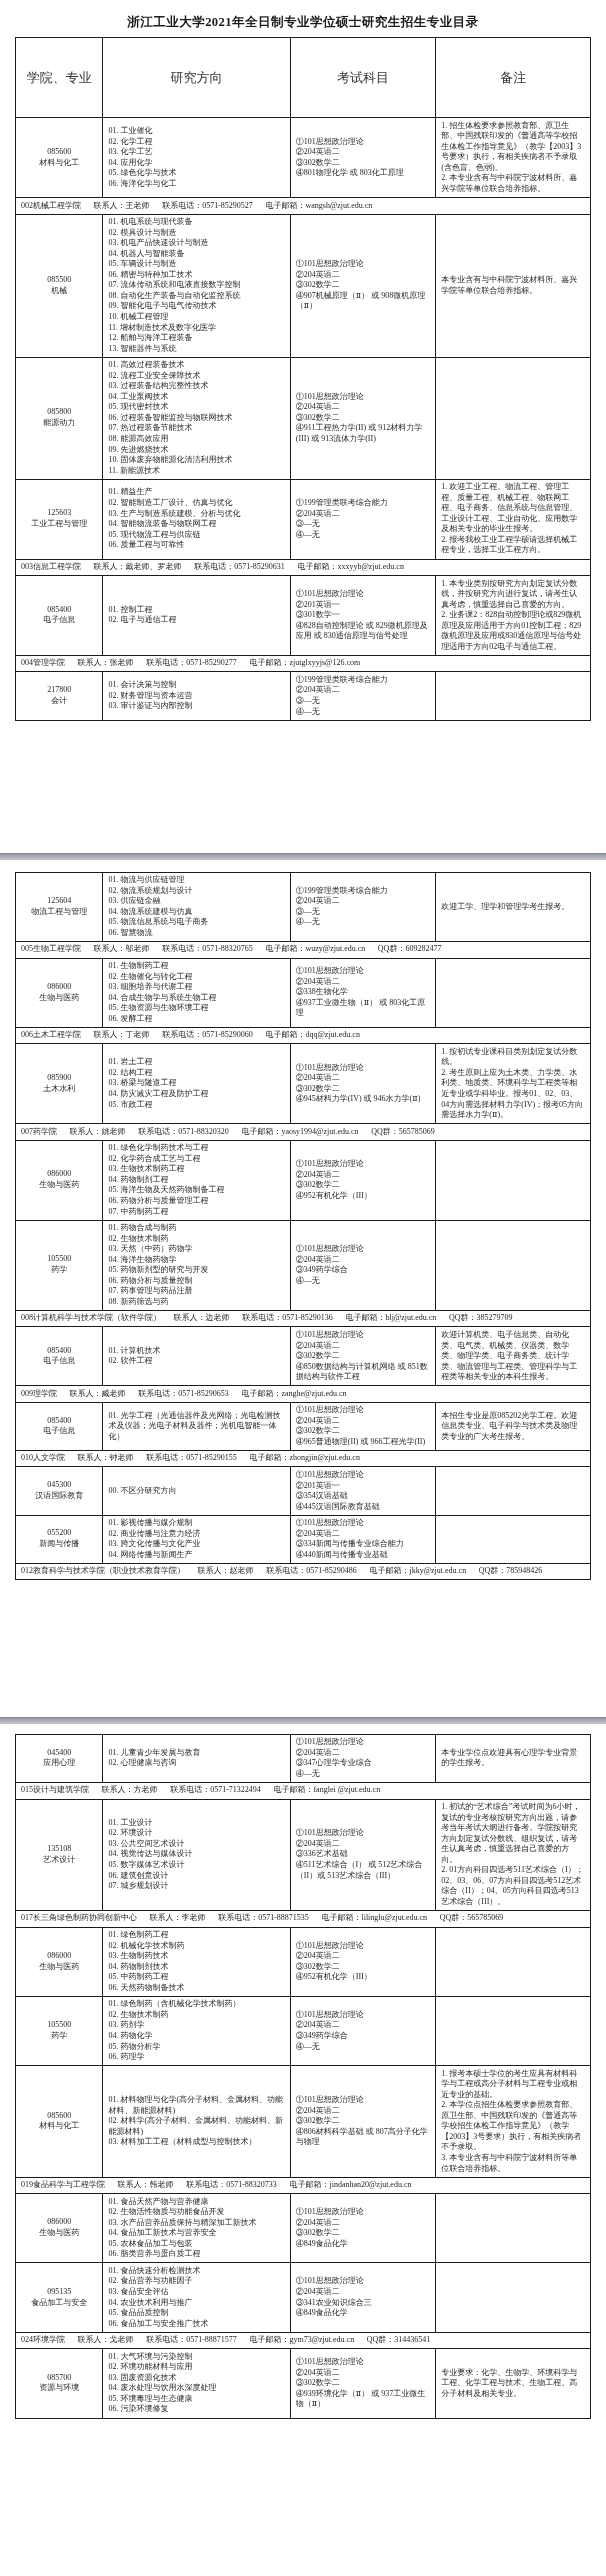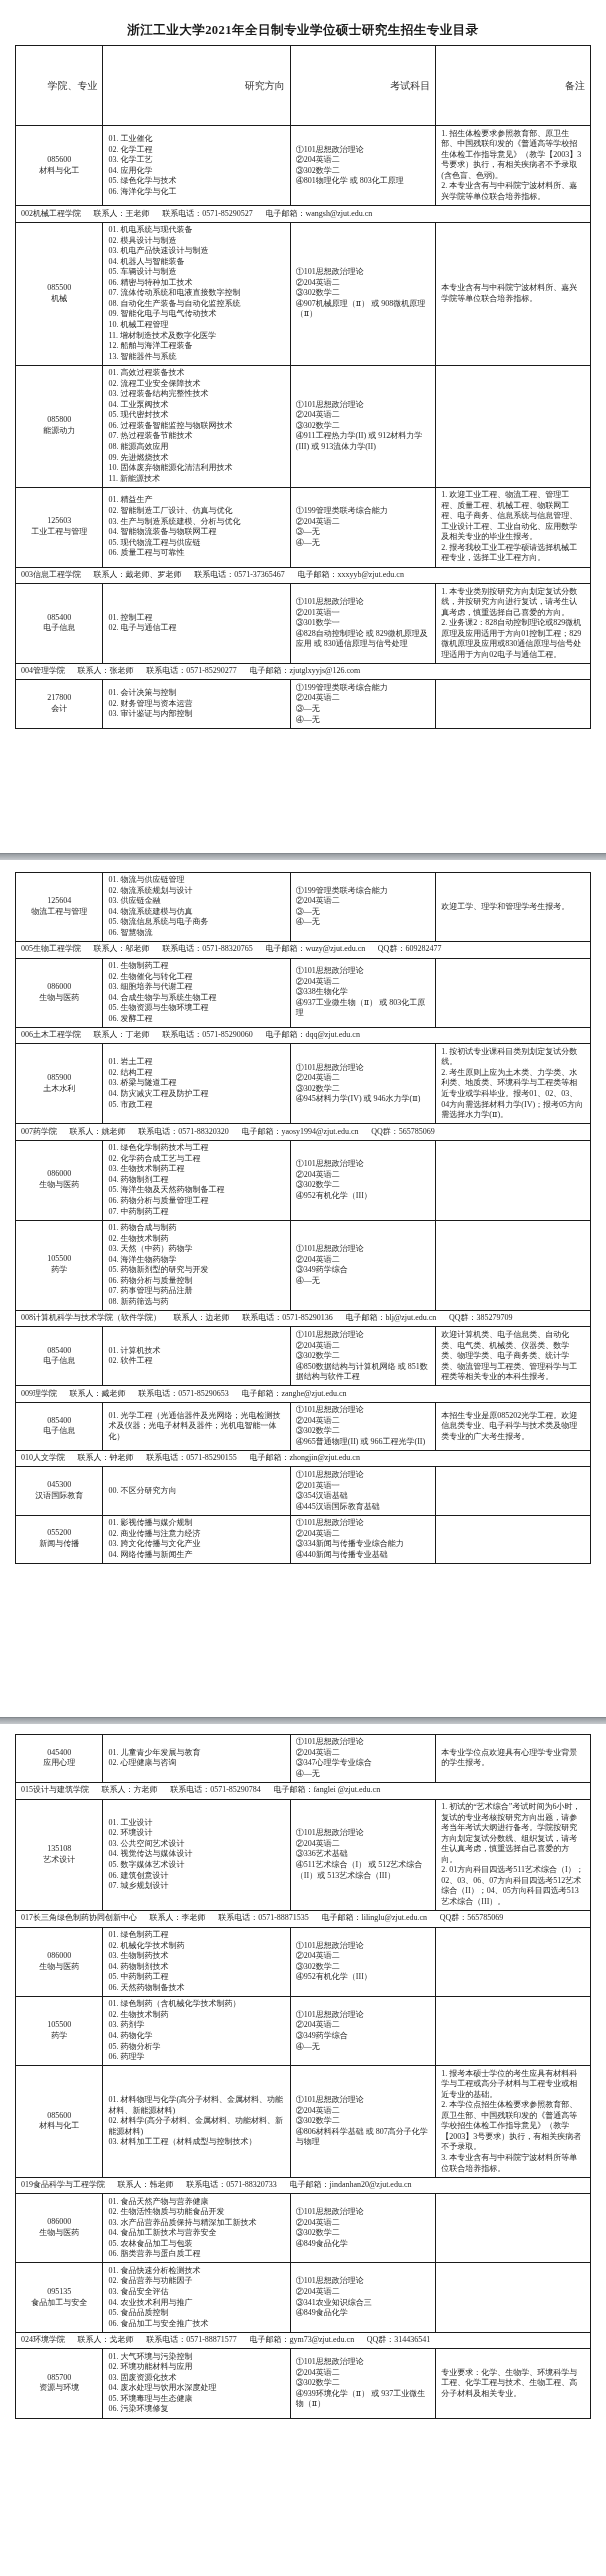--- a/index.html
+++ b/index.html
@@ -20,7 +20,7 @@
 <body>
 
 <main id="doc">
-    <section class="page" style="min-height: 853px; padding-top: 8px;">
+    <section class="page" style="min-height: 853px; padding-top: 0px;">
       <div class="doc-title">浙江工业大学2021年全日制专业学位硕士研究生招生专业目录</div>
       <table class="catalog">
         <colgroup>

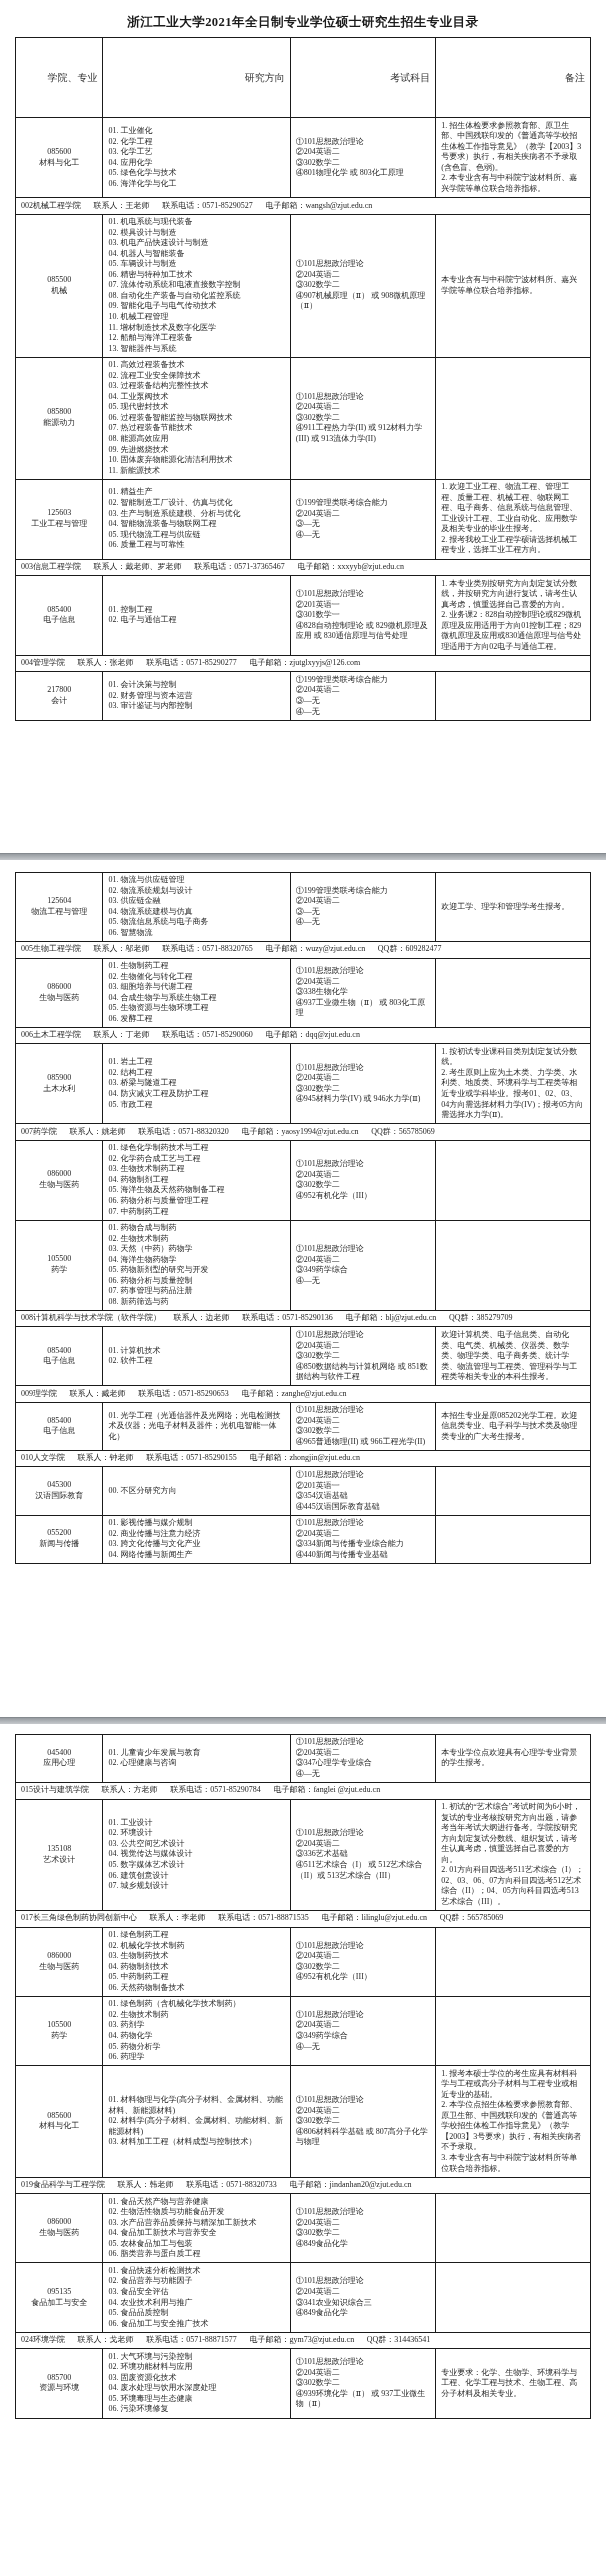--- a/index.html
+++ b/index.html
@@ -9,7 +9,7 @@
   table.catalog{width:100%;border-collapse:collapse;table-layout:fixed;border:1.7px solid #1a1a1a;}
   table.catalog td,table.catalog th{border:1.3px solid #1a1a1a;font-size:8px;line-height:1.32;
     padding:2.5px 5px;vertical-align:middle;text-align:left;font-weight:normal;overflow-wrap:break-word;}
-  tr.header-row th{height:74px;text-align:right;font-size:10px;color:#333;}
+  tr.header-row th{height:74px;text-align:center;font-size:13px;color:#333;}
   td.college-cell{padding:6.7px 5px;font-size:8.3px;}
   td.college-cell span{margin-right:12.6px;}
   td.code-cell div{line-height:1.35;text-align:center;}

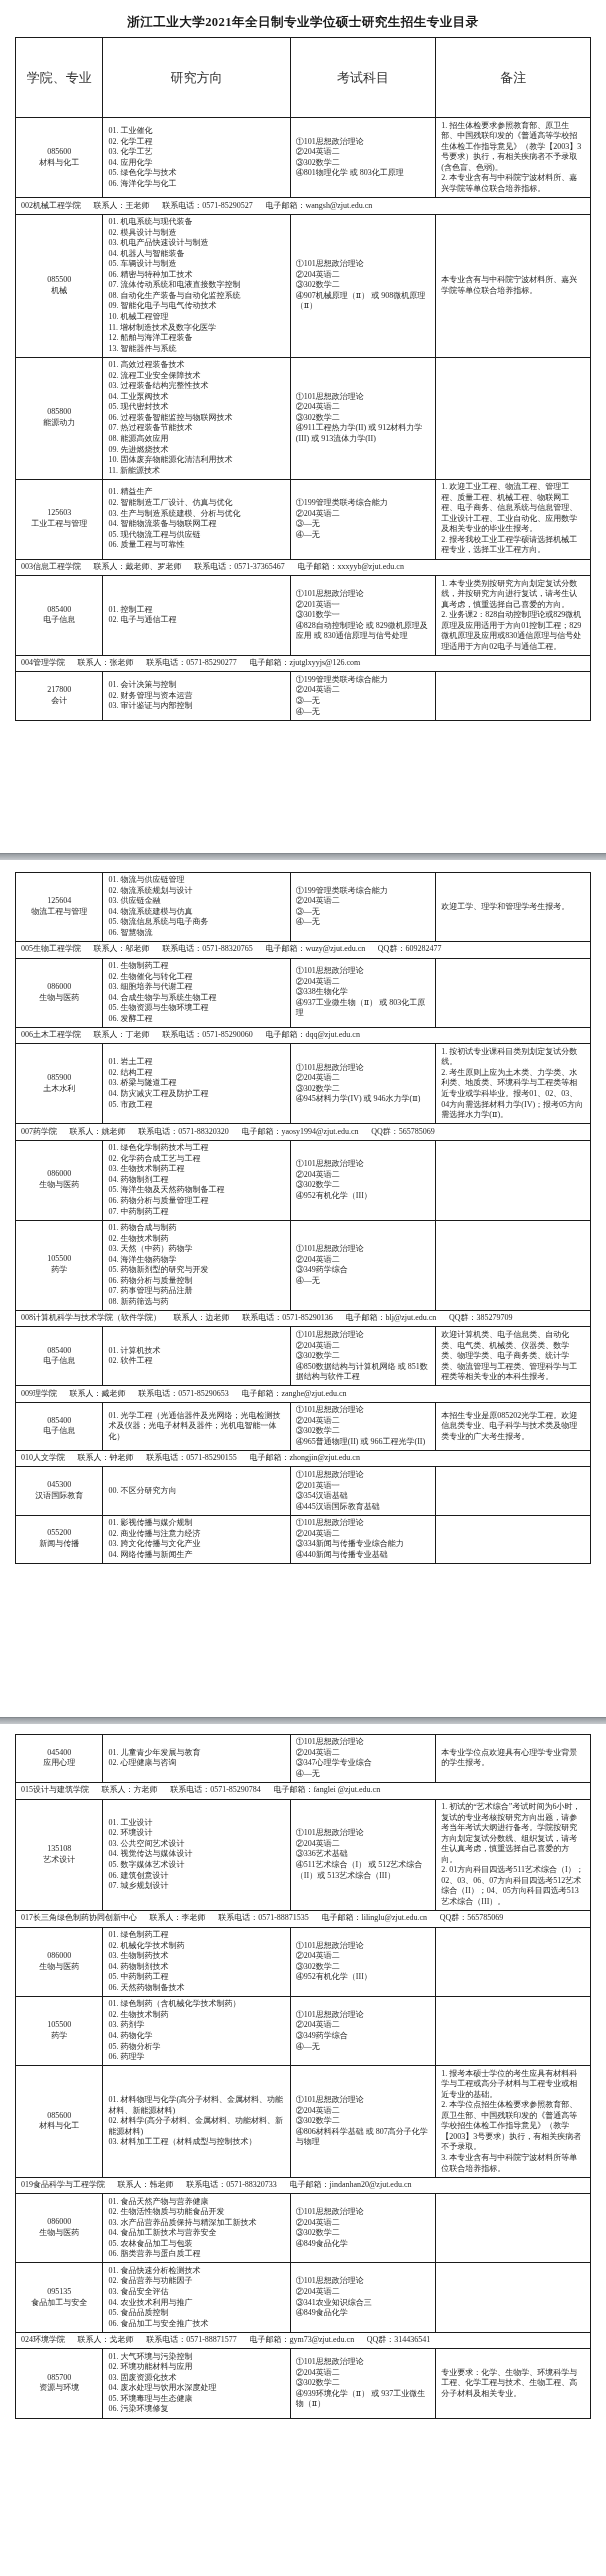--- a/index.html
+++ b/index.html
@@ -144,7 +144,7 @@
             </td>
           </tr>
           <tr>
-            <td class="college-cell" colspan="4"><span>003信息工程学院</span><span>联系人：戴老师、罗老师</span><span>联系电话：0571-37365467</span><span>电子邮箱：xxxyyb@zjut.edu.cn</span></td>
+            <td class="college-cell" colspan="4"><span>003信息工程学院</span><span>联系人：戴老师、罗老师</span><span>联系电话：0571-85290631</span><span>电子邮箱：xxxyyb@zjut.edu.cn</span></td>
           </tr>
           <tr>
             <td class="code-cell">

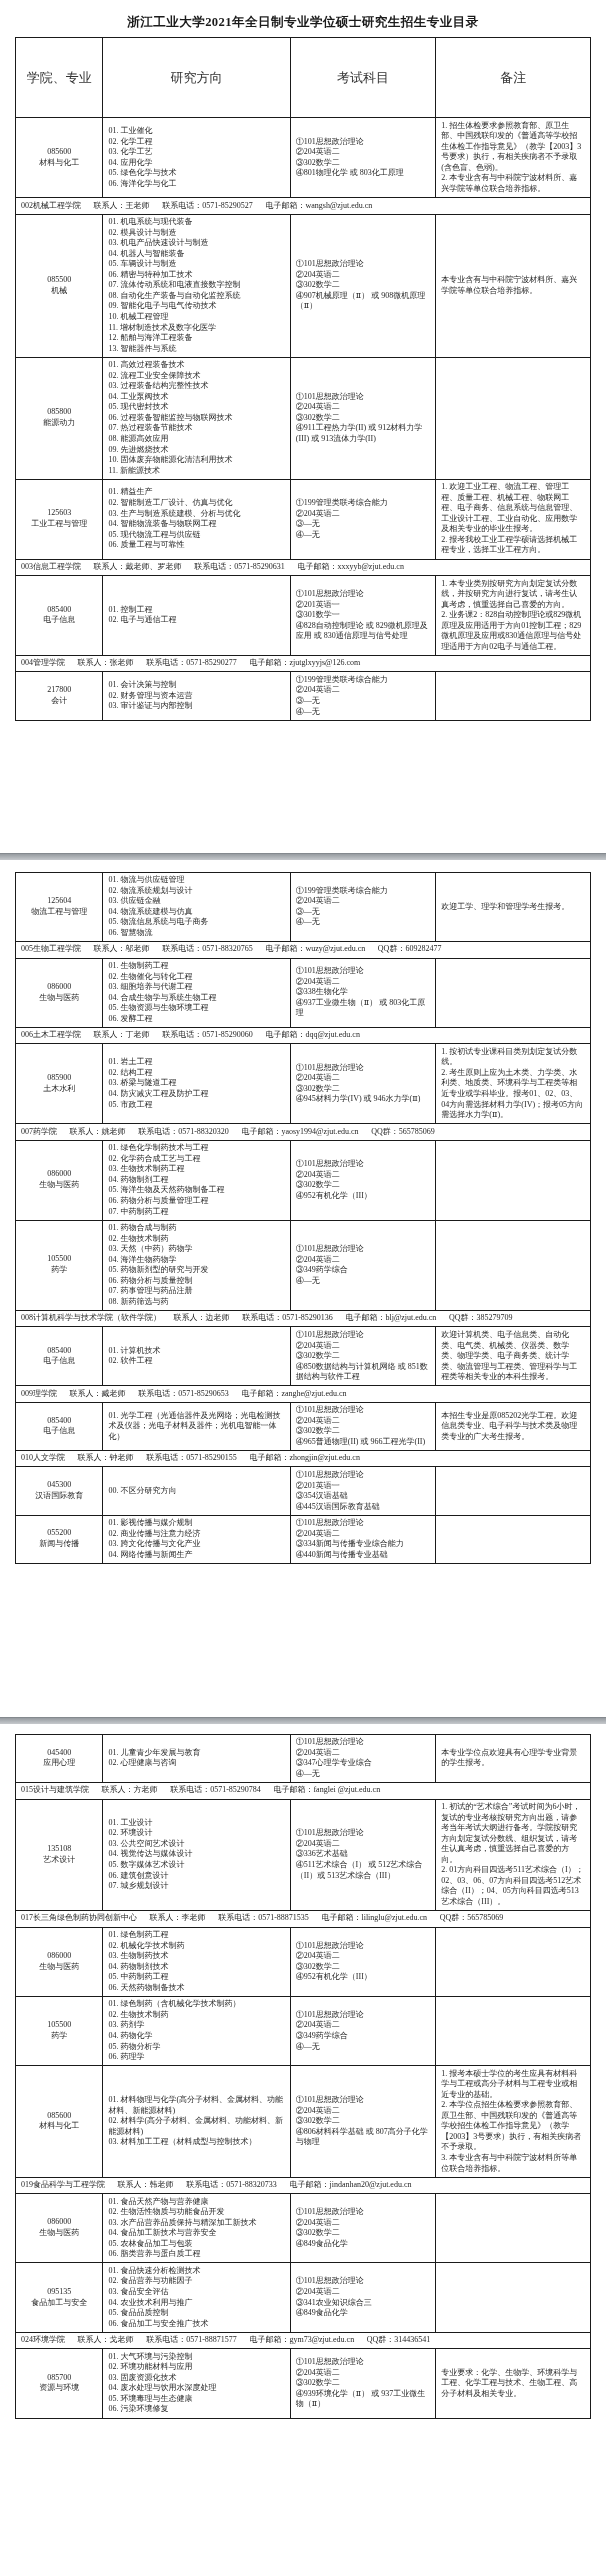--- a/index.html
+++ b/index.html
@@ -402,6 +402,9 @@
             </td>
             <td class="note-cell"></td>
           </tr>
+          <tr>
+            <td class="college-cell" colspan="4"><span>012教育科学与技术学院（职业技术教育学院）</span><span>联系人：赵老师</span><span>联系电话：0571-85290486</span><span>电子邮箱：jkky@zjut.edu.cn</span><span>QQ群：785948426</span></td>
+          </tr>
         </tbody>
       </table>
     </section>

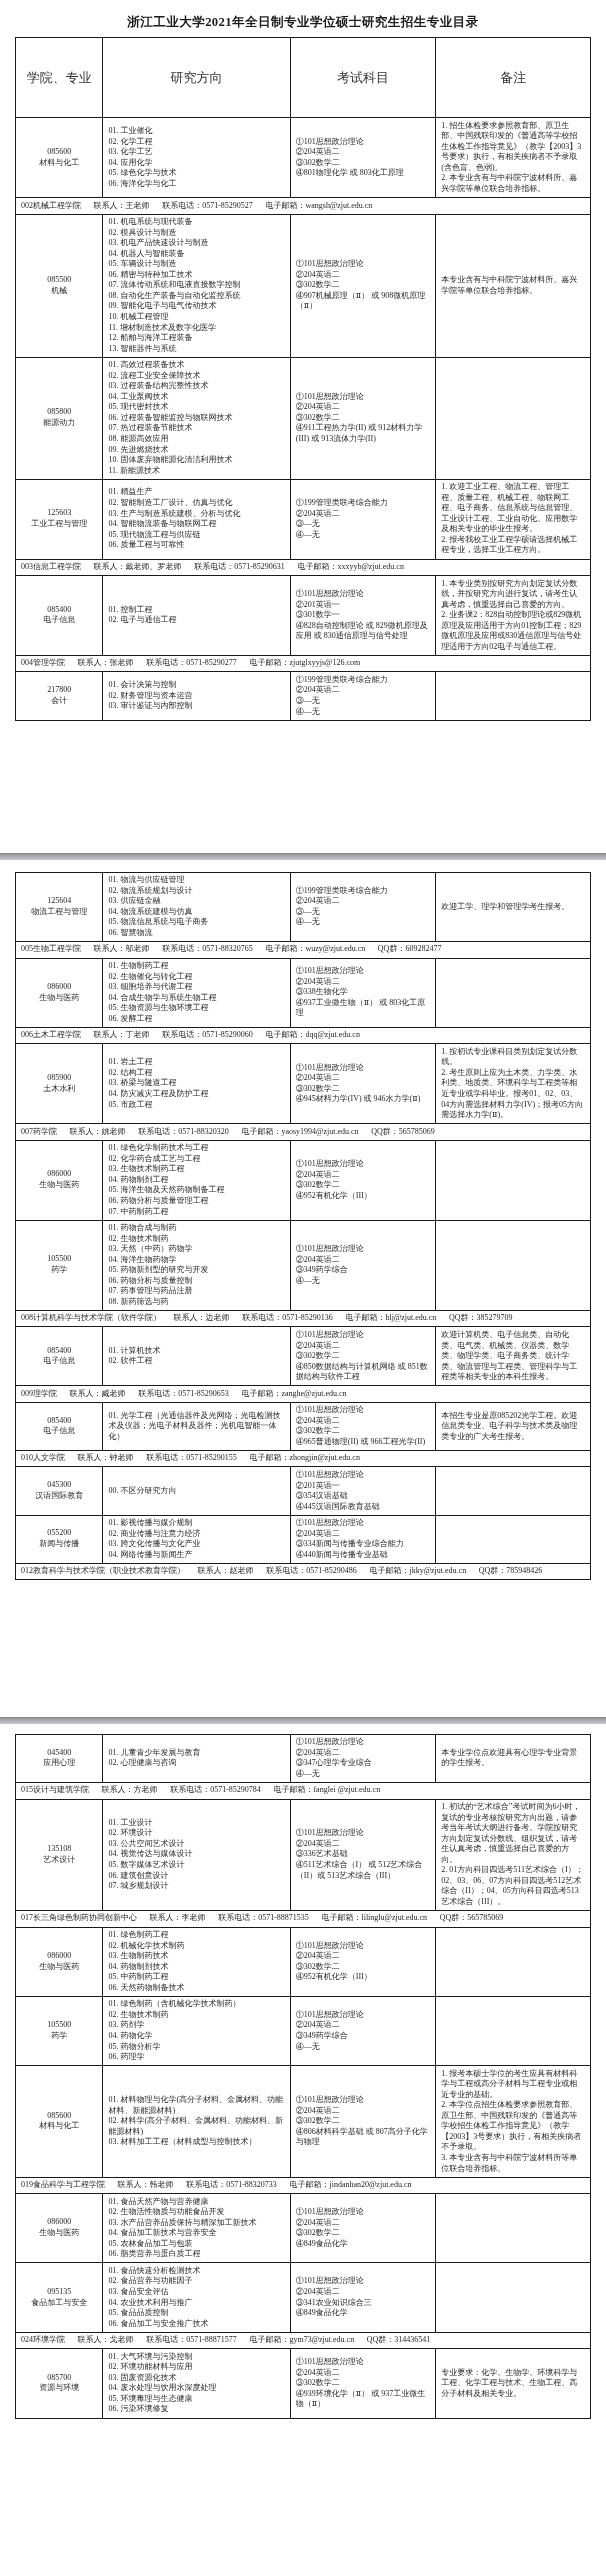--- a/index.html
+++ b/index.html
@@ -438,7 +438,7 @@
             </td>
           </tr>
           <tr>
-            <td class="college-cell" colspan="4"><span>015设计与建筑学院</span><span>联系人：方老师</span><span>联系电话：0571-85290784</span><span>电子邮箱：fanglei @zjut.edu.cn</span></td>
+            <td class="college-cell" colspan="4"><span>015设计与建筑学院</span><span>联系人：方老师</span><span>联系电话：0571-71322494</span><span>电子邮箱：fanglei @zjut.edu.cn</span></td>
           </tr>
           <tr>
             <td class="code-cell">

